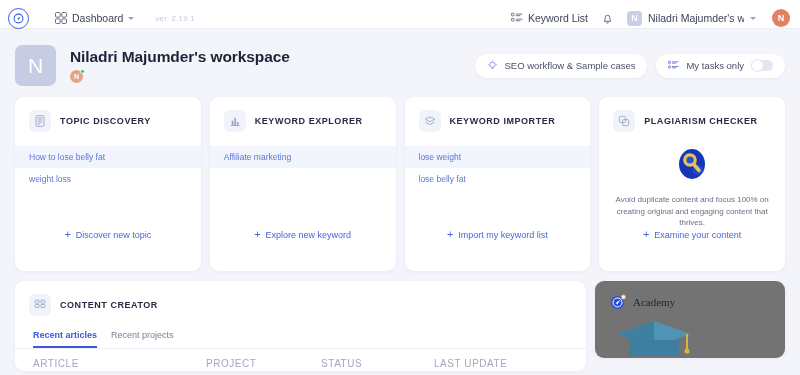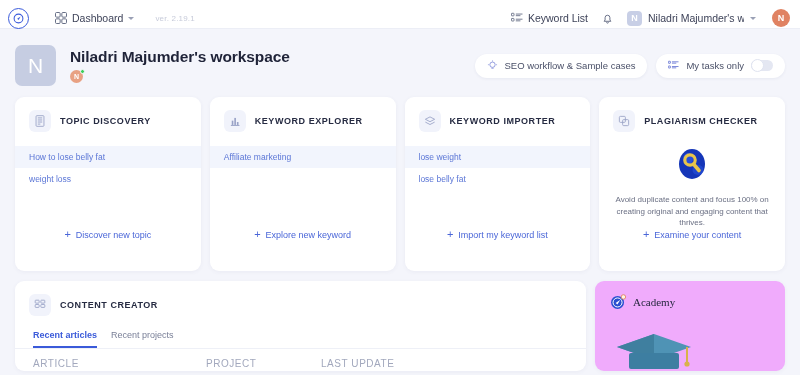--- a/index.html
+++ b/index.html
@@ -192,10 +192,10 @@
 
   .academy {
     flex: 1 1 0;
-    background: #f0abfc; border-radius: 9px;
+    background: #737373; border-radius: 9px;
     box-shadow: 0 1px 4px rgba(60,70,120,.06);
     padding: 12px 14px 0 14px;
-    height: 90px; overflow: hidden; position: relative;
+    height: 77px; overflow: hidden; position: relative;
   }
   .academy-head { display: flex; align-items: center; gap: 6px; }
   .academy-title { font-family: "Liberation Serif", serif; font-size: 11px; color: #1f2338; }

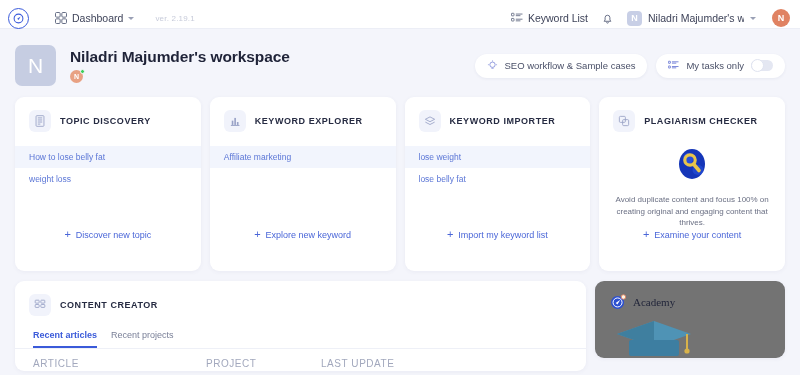--- a/index.html
+++ b/index.html
@@ -410,6 +410,7 @@
     <div class="thead">
       <div class="th" style="flex:0 0 173px">ARTICLE</div>
       <div class="th" style="flex:0 0 115px">PROJECT</div>
+      <div class="th" style="flex:0 0 113px">STATUS</div>
       <div class="th" style="flex:1 1 auto">LAST UPDATE</div>
     </div>
   </div>

